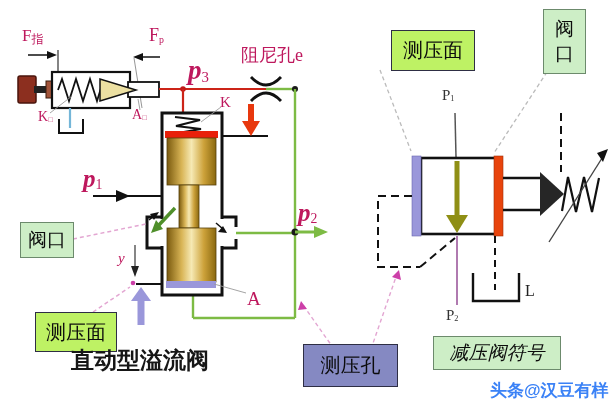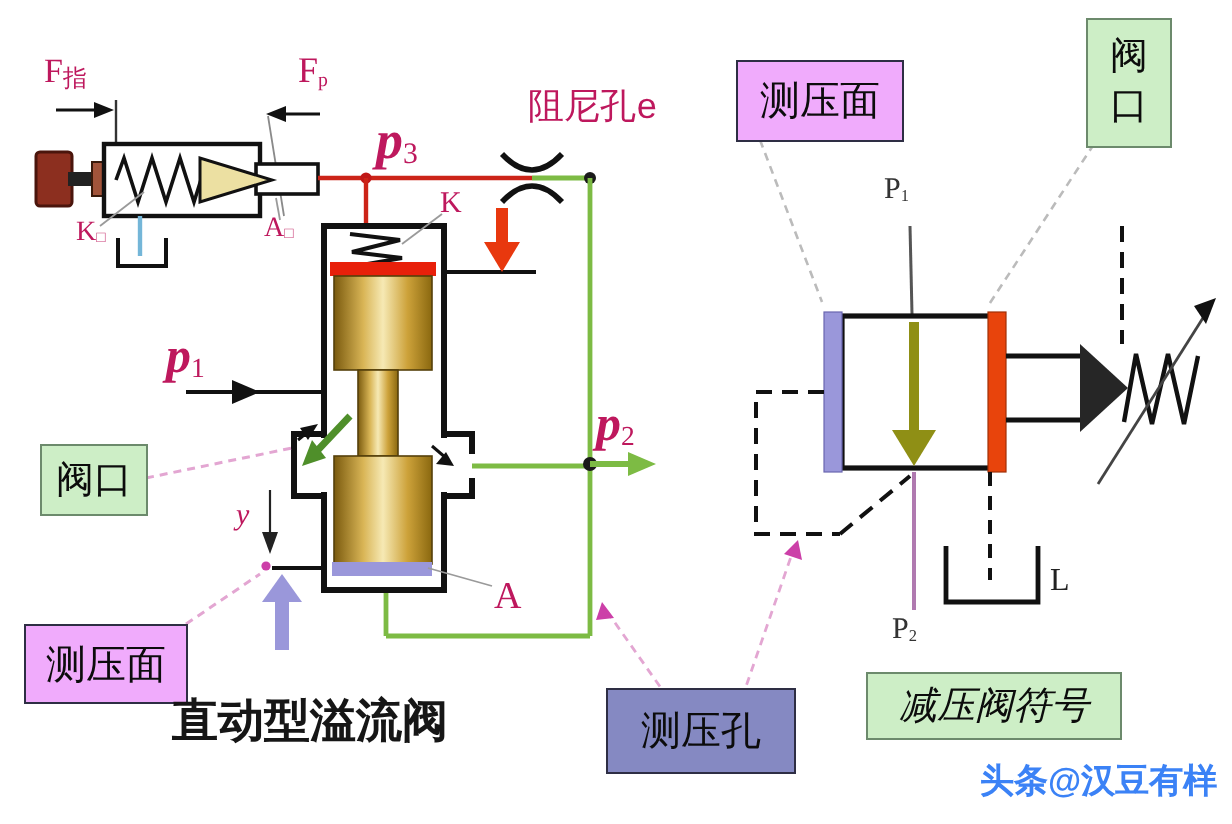--- a/index.html
+++ b/index.html
@@ -8,7 +8,7 @@
   .diagram-svg{position:absolute;left:0;top:0;}
   .lbl{position:absolute;color:#be185d;line-height:1;white-space:nowrap;}
   .serif{font-family:"Liberation Serif",serif;}
-  .sans{font-family:Liberation Mono, monospace;margin-left:23px;}
+  .sans{font-family:Liberation Serif, serif;}
   .pvar{font-family:"Liberation Serif",serif;font-style:italic;font-weight:bold;}
   .lbl sub{font-size:55%;vertical-align:-18%;}
   .tiny-sub{font-size:8px;vertical-align:-10%;opacity:.85;}

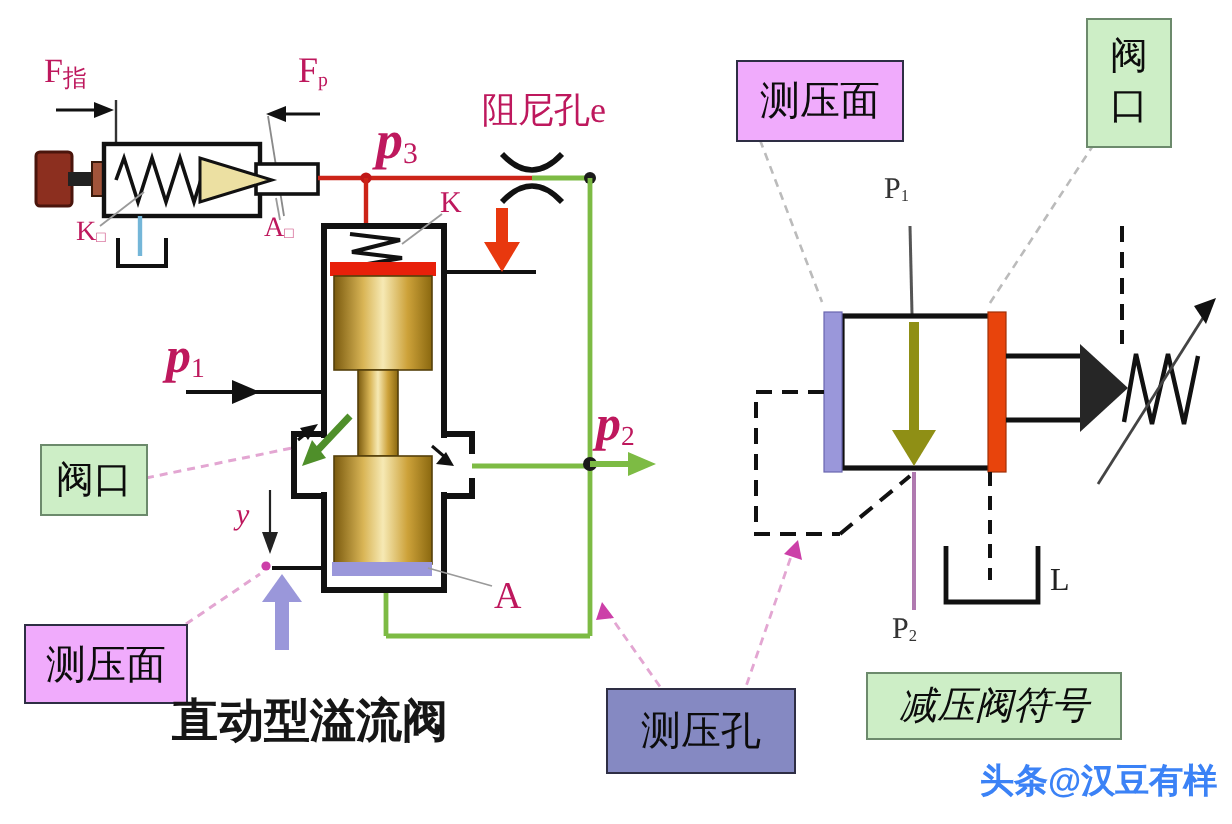--- a/index.html
+++ b/index.html
@@ -15,7 +15,7 @@
   .box-label{position:absolute;display:flex;align-items:center;justify-content:center;
              text-align:center;border:1px solid #3c3c3c;color:#0c0c0c;
              font-family:"Liberation Serif",serif;}
-  .bg-purple{background:#f0abfc;border-color:#2e2e44;}
+  .bg-purple{background:#bef264;border-color:#2e2e44;margin-left:23px;}
   .bg-purple-light{background:#8589c2;border-color:#2e2e44;}
   .bg-green{background:#cdeec6;border-color:#6c8a6c;}
   .title{position:absolute;left:30px;top:347px;width:250px;text-align:center;

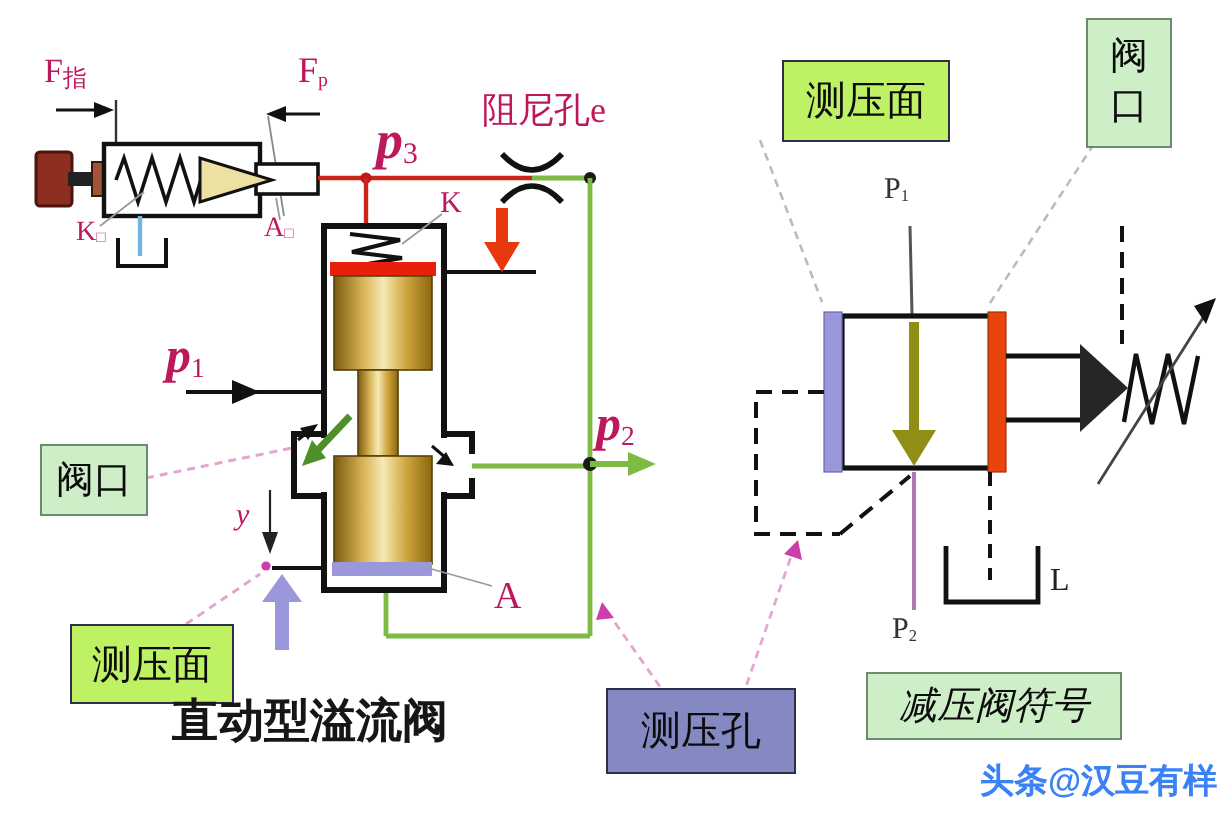--- a/index.html
+++ b/index.html
@@ -18,7 +18,7 @@
   .bg-purple{background:#bef264;border-color:#2e2e44;margin-left:23px;}
   .bg-purple-light{background:#8589c2;border-color:#2e2e44;}
   .bg-green{background:#cdeec6;border-color:#6c8a6c;}
-  .title{position:absolute;left:30px;top:347px;width:250px;text-align:center;
+  .title{position:absolute;left:15px;top:347px;width:250px;text-align:center;
          font-family:"Liberation Sans",sans-serif;font-weight:700;color:#161616;
          font-size:23px;line-height:26px;}
   .watermark{position:absolute;left:490px;top:379px;font-family:"Liberation Sans",sans-serif;

